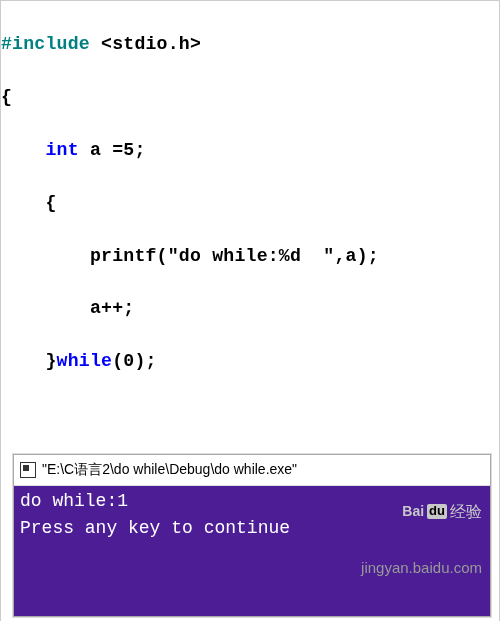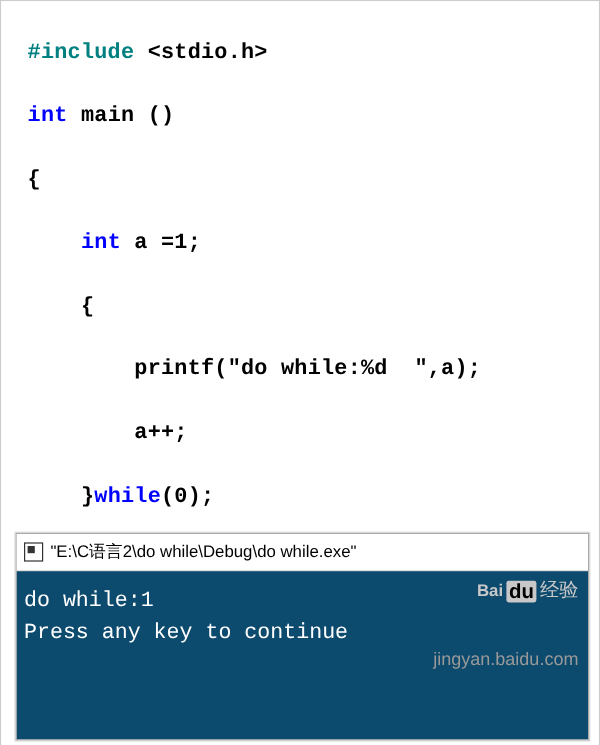--- a/index.html
+++ b/index.html
@@ -30,7 +30,6 @@
     letter-spacing: 0.2px;
   }
   .code-area .line {
-    padding-left: 22px;
   }
   .kw { color: #0000ff; font-weight: bold; }
   .pre { color: #008080; font-weight: bold; }

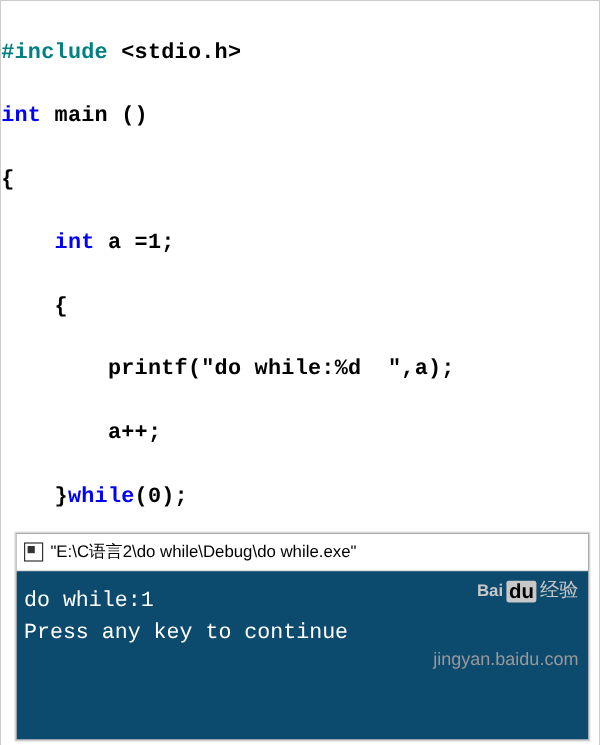--- a/index.html
+++ b/index.html
@@ -127,7 +127,6 @@
 
 <div class="code-area">
 <div class="line"><span class="pre">#include</span> <span class="txt">&lt;stdio.h&gt;</span></div>
-<div class="line"><span class="kw">int</span> <span class="txt">main ()</span></div>
 <div class="line"><span class="txt">{</span></div>
 <div class="line"><span class="txt">    </span><span class="kw">int</span> <span class="txt">a =1;</span></div>
 <div class="line"><span class="txt">    </span><span class="txt">{</span></div>

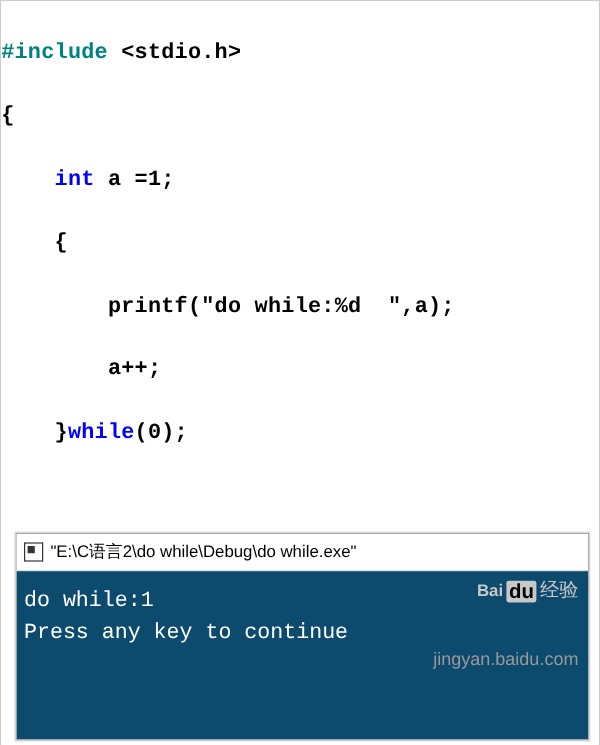--- a/index.html
+++ b/index.html
@@ -128,7 +128,7 @@
 <div class="code-area">
 <div class="line"><span class="pre">#include</span> <span class="txt">&lt;stdio.h&gt;</span></div>
 <div class="line"><span class="txt">{</span></div>
-<div class="line"><span class="txt">    </span><span class="kw">int</span> <span class="txt">a =1;</span></div>
+<div class="line"><span class="txt">    </span><span class="kw">int</span> <span class="txt">a =5;</span></div>
 <div class="line"><span class="txt">    </span><span class="txt">{</span></div>
 <div class="line"><span class="txt">        </span><span class="txt">printf("do while:%d  ",a);</span></div>
 <div class="line"><span class="txt">        </span><span class="txt">a++;</span></div>

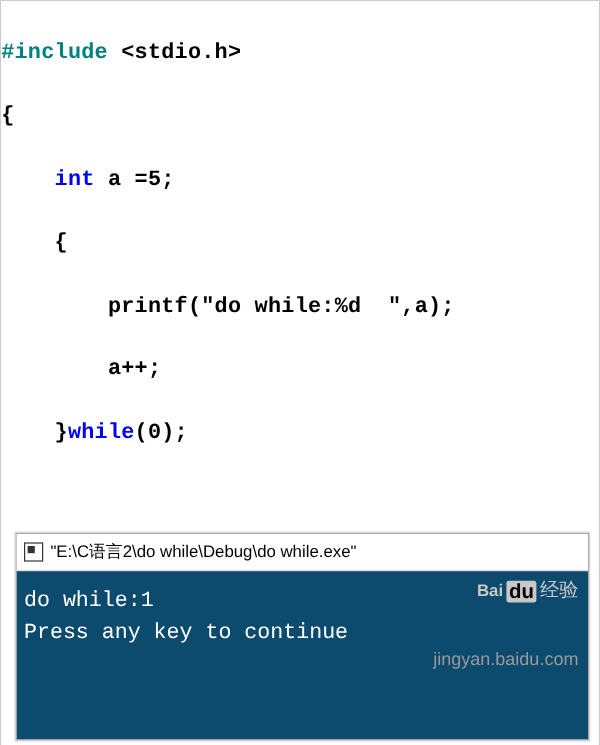--- a/index.html
+++ b/index.html
@@ -78,12 +78,12 @@
     overflow: hidden;
   }
   .console-body {
-    background: #0c4a6e;
+    background: #4c1d95;
     color: #ffffff;
     font-family: "SimSun", "NSimSun", "Courier New", monospace;
     font-size: 18px;
     line-height: 1.5;
-    padding: 12px 6px 20px 6px;
+    padding: 2px 6px 20px 6px;
     min-height: 78px;
     white-space: pre;
     position: relative;

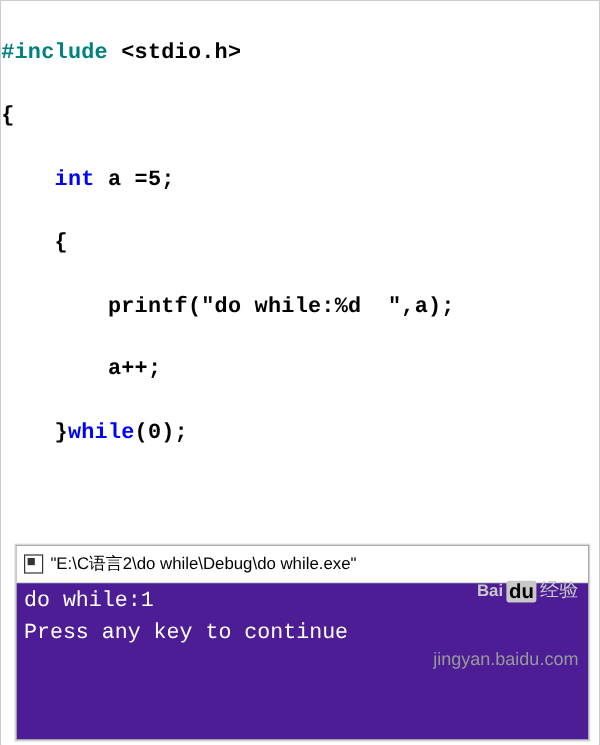--- a/index.html
+++ b/index.html
@@ -91,7 +91,7 @@
   .watermark {
     position: absolute;
     right: 8px;
-    bottom: 18px;
+    bottom: 0;
     text-align: right;
     color: #bbb;
     font-family: "Microsoft YaHei", Arial, sans-serif;

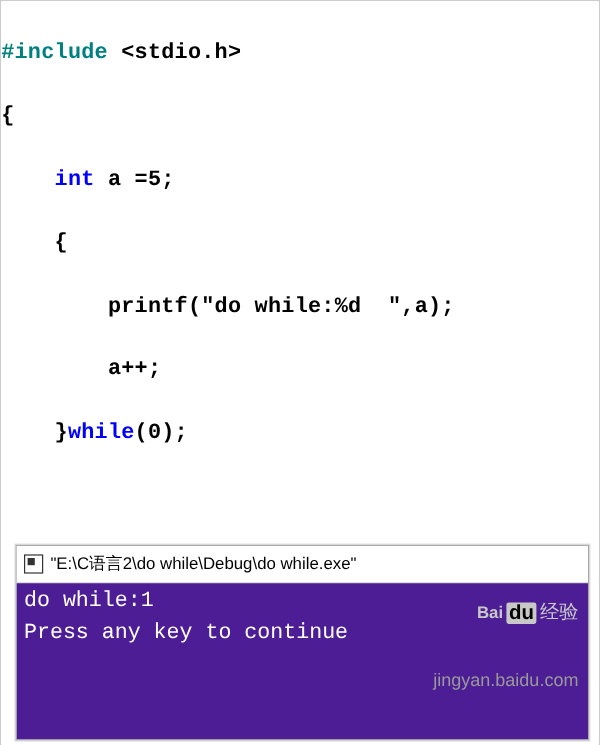--- a/index.html
+++ b/index.html
@@ -113,7 +113,7 @@
     border-radius: 2px;
     padding: 0 2px;
     font-weight: bold;
-    font-size: 17px;
+    font-size: 13px;
   }
   .watermark .wm-top .b3 { color: #c8c8c8; font-size: 16px; }
   .watermark .wm-bot {

